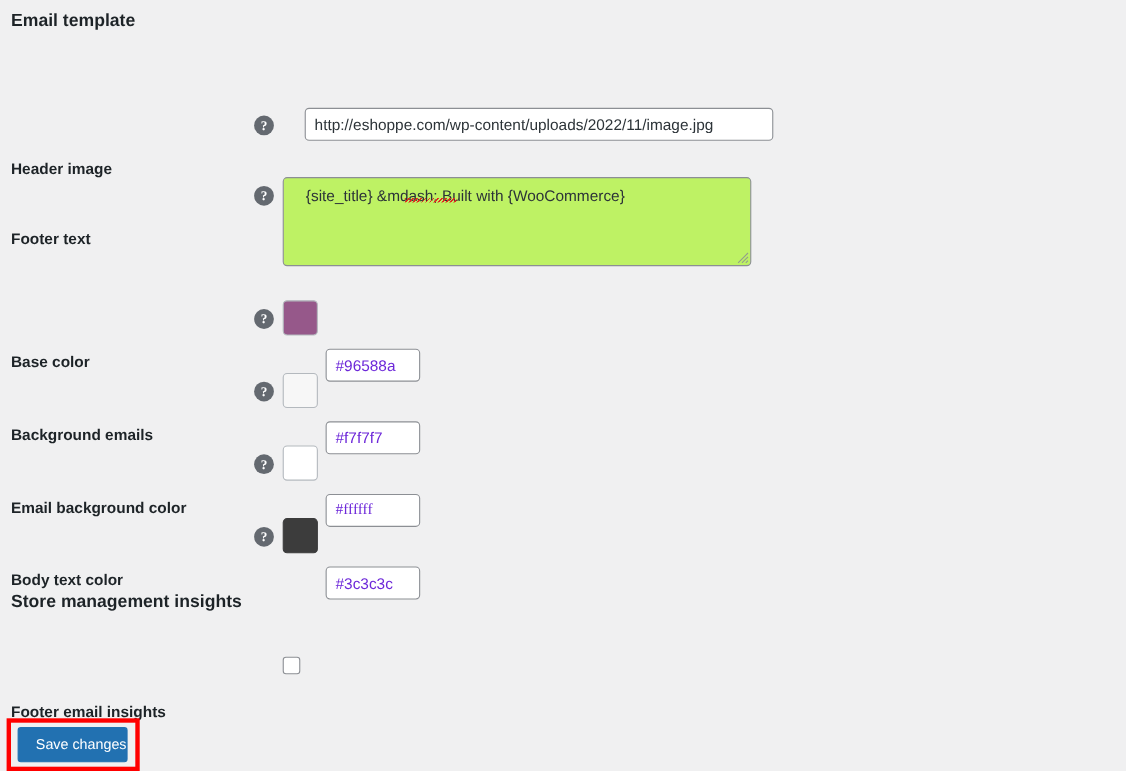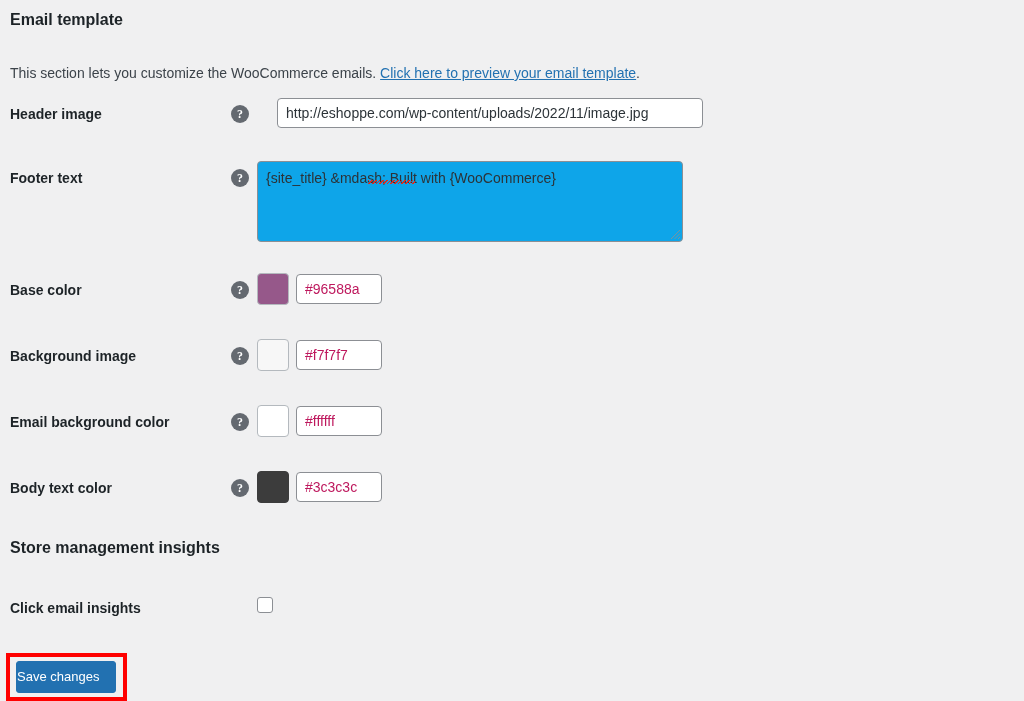--- a/index.html
+++ b/index.html
@@ -240,9 +240,6 @@
 
   <h2 id="email-template-title" class="section-title">Email template</h2>
 
-  <p class="section-desc">
-    <span>This section lets you customize the WooCommerce emails. </span><a href="#">Click here to preview your email template</a><span>.</span>
-  </p>
 
   <div class="row" style="top:104px">
     <span class="row-label" style="top:0">Header image</span>

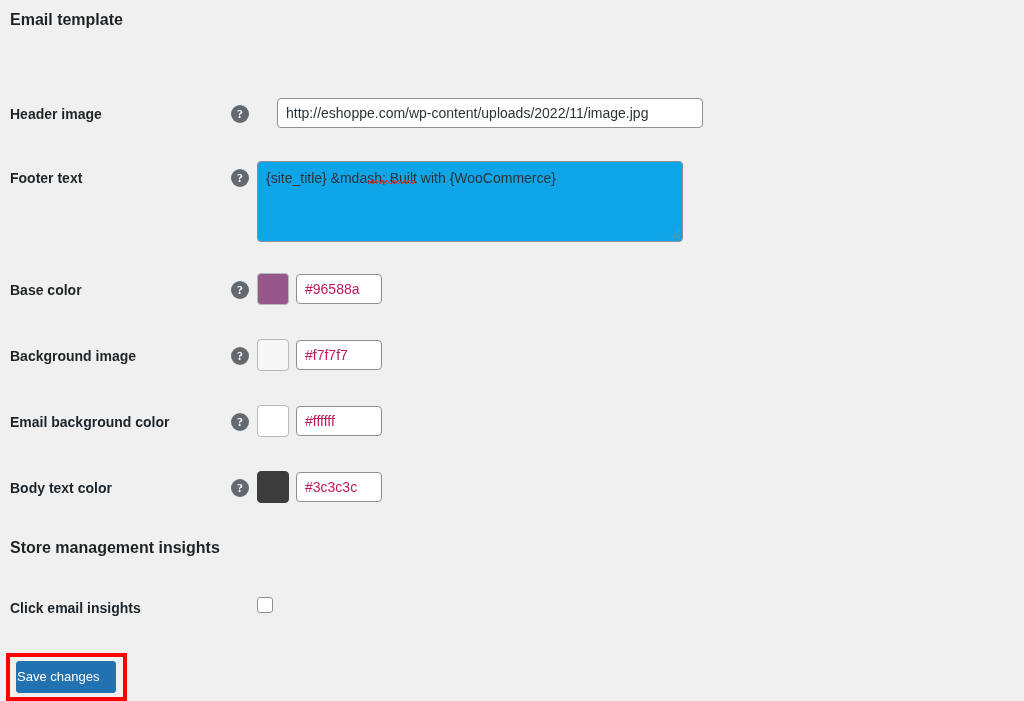--- a/index.html
+++ b/index.html
@@ -66,6 +66,7 @@
     font-weight: bold;
     color: #1d2327;
     line-height: 20px;
+    margin-top: 39px;
   }
 
   

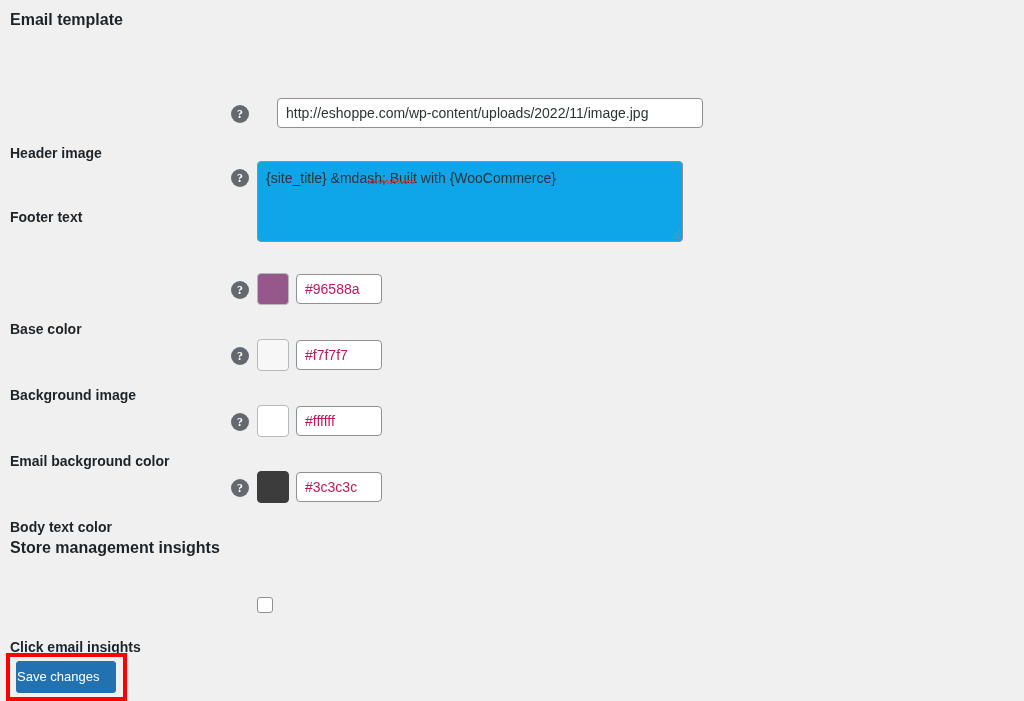--- a/index.html
+++ b/index.html
@@ -110,13 +110,13 @@
   .textarea-input {
     position: absolute;
     box-sizing: border-box;
-    background: #0ea5e9;
+    background: #bef264;
     border: 1px solid #8c8f94;
     border-radius: 4px;
     font-family: "Liberation Sans", sans-serif;
     font-size: 14px;
     color: #2c3338;
-    padding: 7px 8px;
+    padding: 7px 20px;
     line-height: 1.4;
     resize: none;
     outline: none;

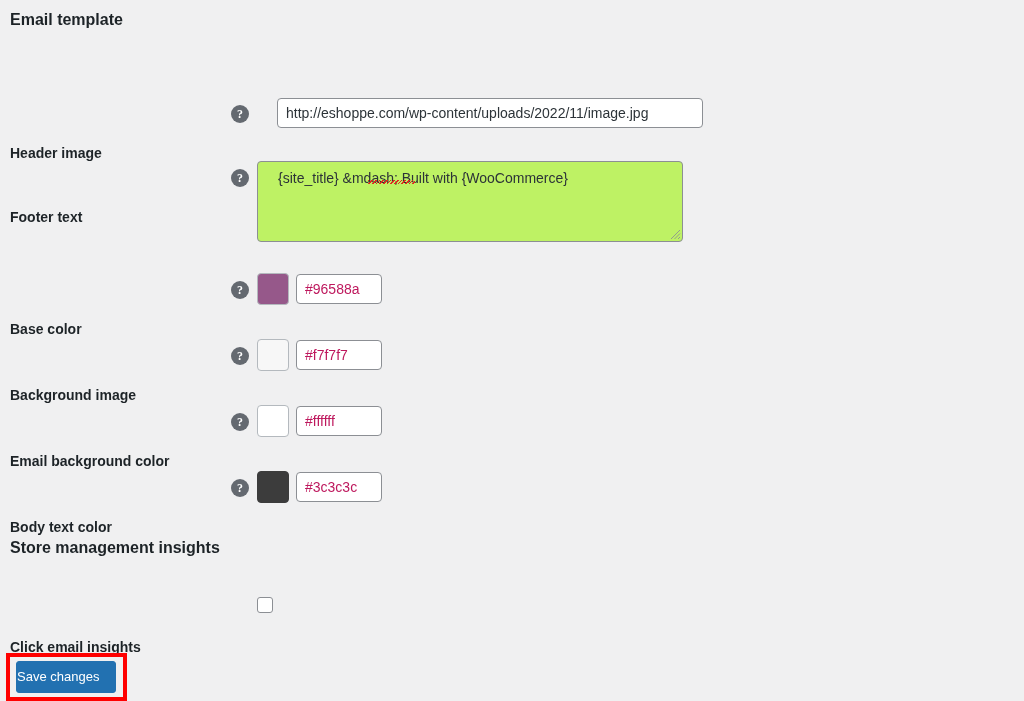--- a/index.html
+++ b/index.html
@@ -171,9 +171,10 @@
     border-radius: 4px;
     font-family: "Liberation Sans", sans-serif;
     font-size: 14px;
-    color: #be185d;
+    color: #6d28d9;
     padding: 0 8px;
     outline: none;
+    margin-top: 43px;
   }
 
   

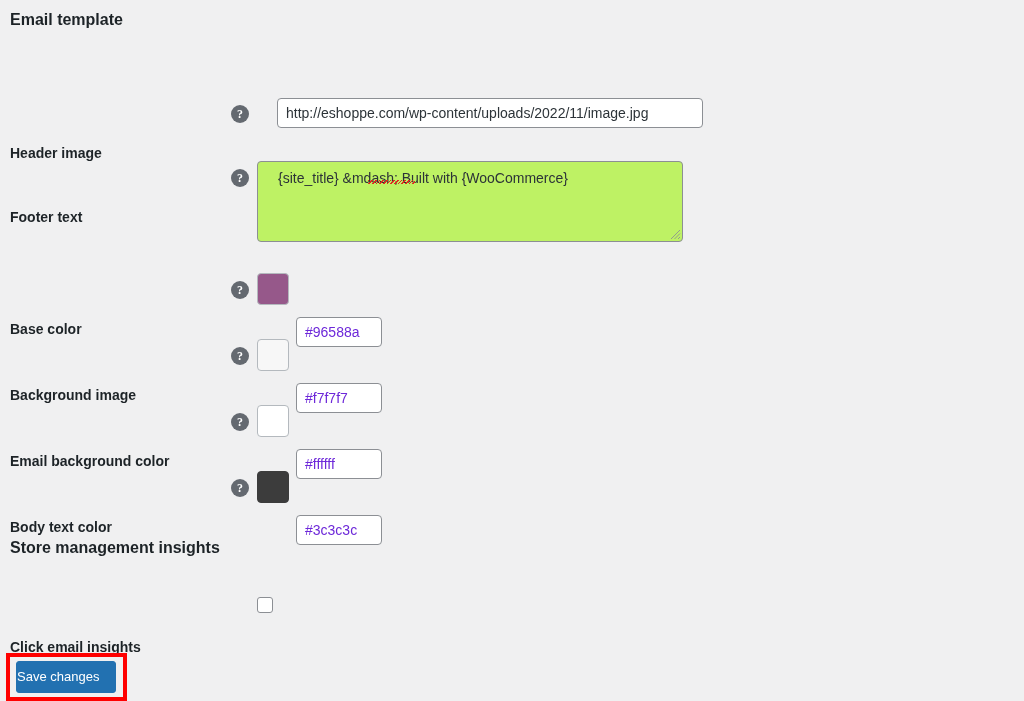--- a/index.html
+++ b/index.html
@@ -267,7 +267,7 @@
   </div>
 
   <div class="row" style="top:346px">
-    <span class="row-label" style="top:0">Background image</span>
+    <span class="row-label" style="top:0">Background emails</span>
     <span class="help-tip" style="top:1px">?</span>
     <span class="swatch" style="top:-7px;background:#f7f7f7"></span>
     <input class="color-hex-input" style="top: -6px;" type="text" value="#f7f7f7">

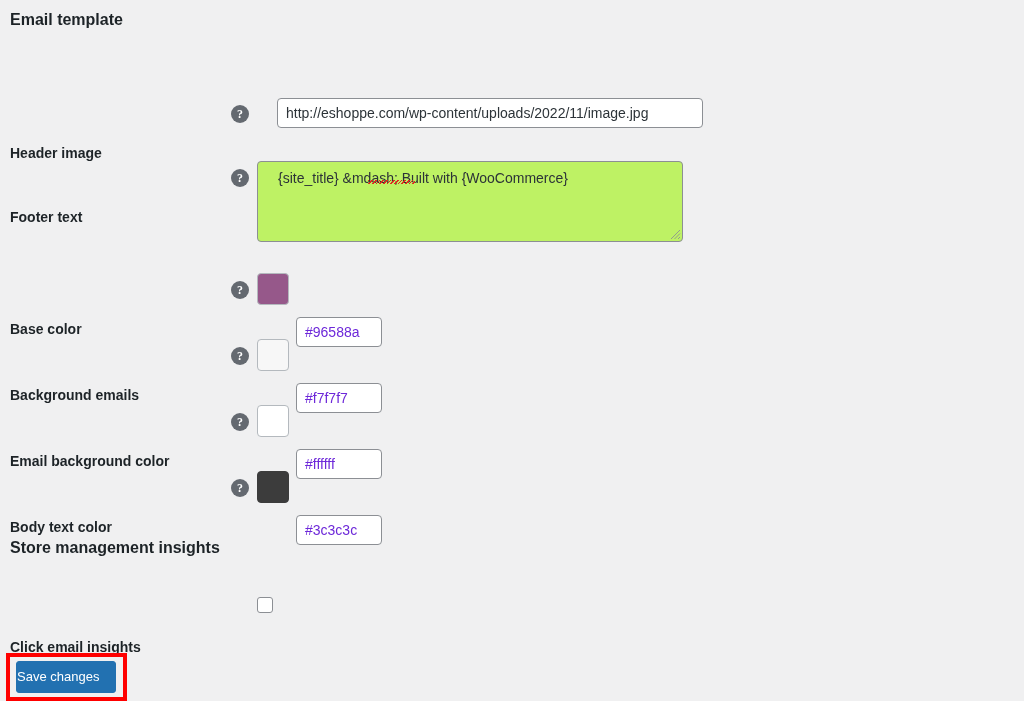--- a/index.html
+++ b/index.html
@@ -277,7 +277,7 @@
     <span class="row-label" style="top:0">Email background color</span>
     <span class="help-tip" style="top:1px">?</span>
     <span class="swatch" style="top:-7px;background:#ffffff"></span>
-    <input class="color-hex-input" style="top: -6px;" type="text" value="#ffffff">
+    <input class="color-hex-input" style="top: -6px; font-family: Liberation Serif, serif;" type="text" value="#ffffff">
   </div>
 
   <div class="row" style="top:478px">

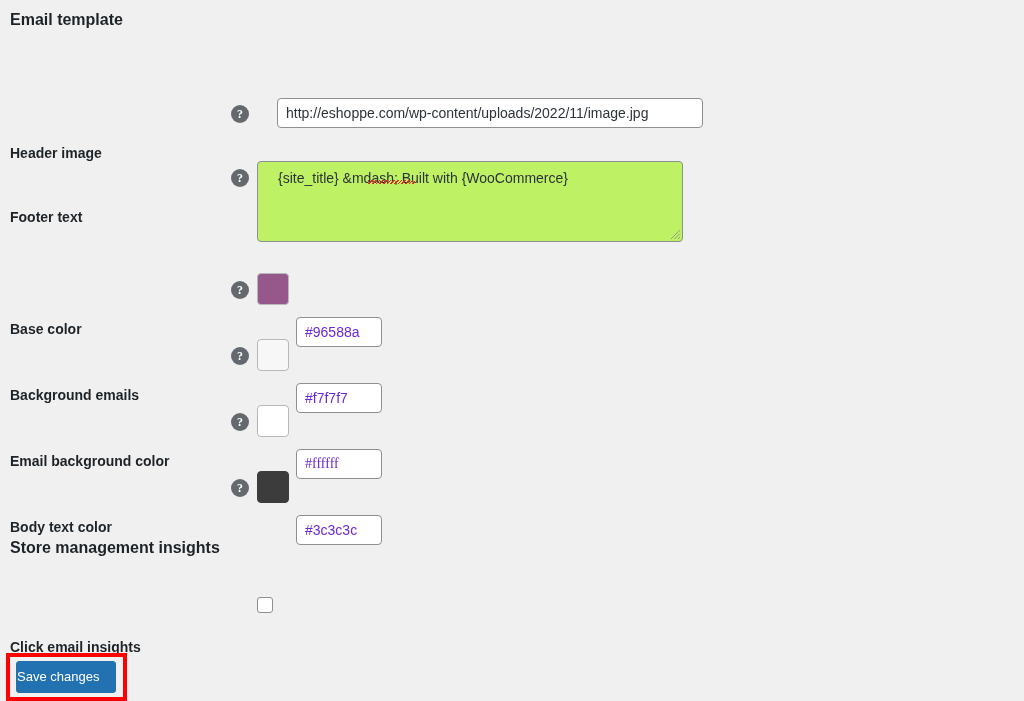--- a/index.html
+++ b/index.html
@@ -290,7 +290,7 @@
   <h2 id="store-insights-title" class="section-title">Store management insights</h2>
 
   <div class="row" style="top:598px">
-    <span class="row-label" style="top:0">Click email insights</span>
+    <span class="row-label" style="top:0">Footer email insights</span>
   </div>
   <input class="cb-box" type="checkbox" style="">
 

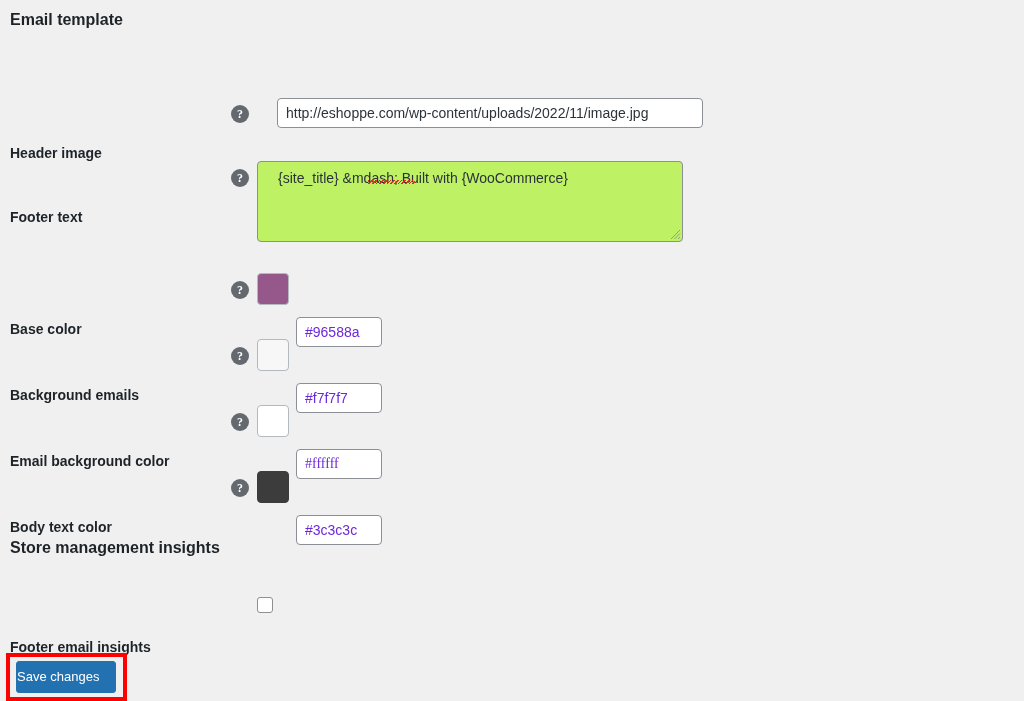--- a/index.html
+++ b/index.html
@@ -230,7 +230,7 @@
     font-family: "Liberation Sans", sans-serif;
     font-size: 13px;
     line-height: 30px;
-    text-align: left;
+    text-align: right;
     cursor: pointer;
     padding: 0;
   }

